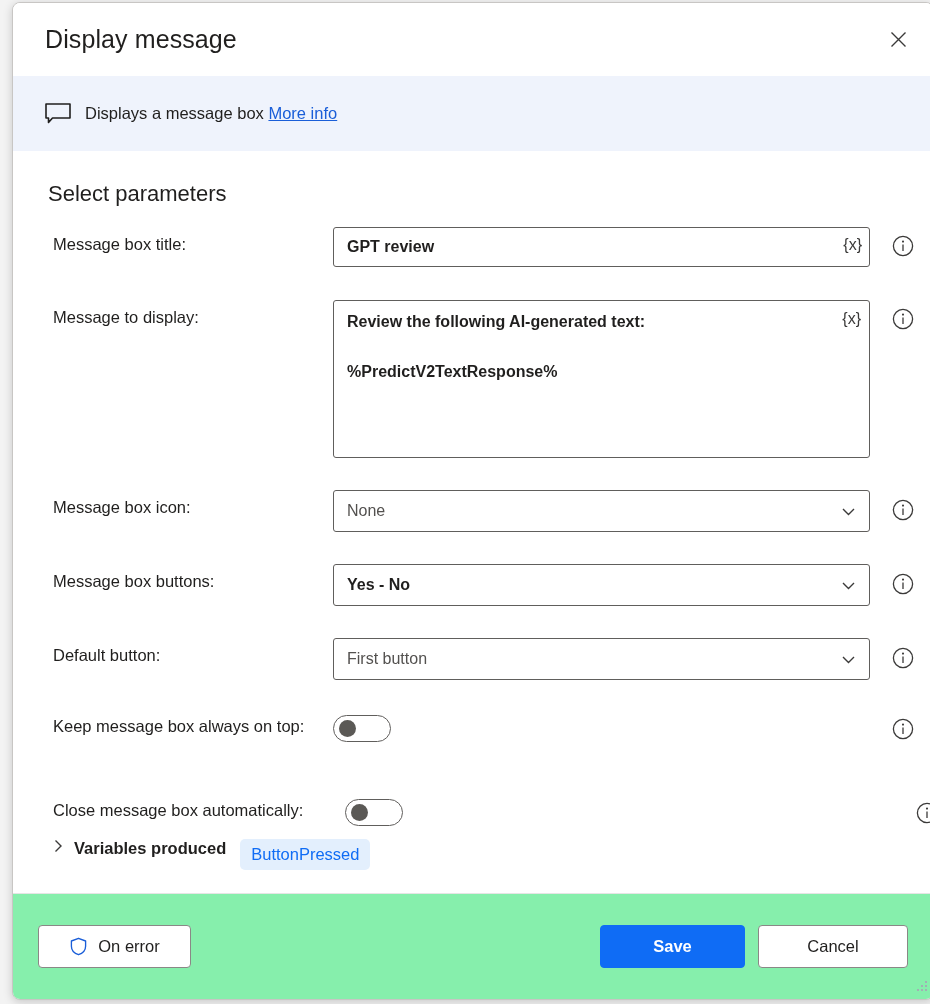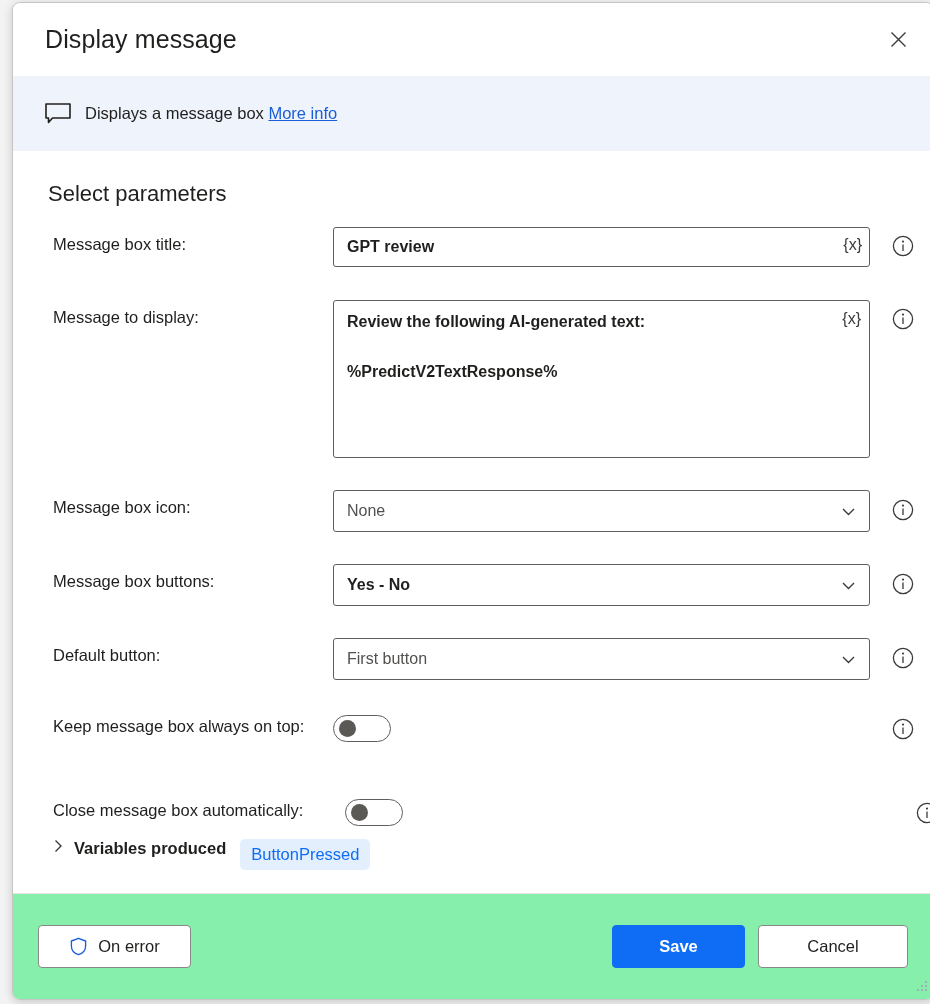--- a/index.html
+++ b/index.html
@@ -292,7 +292,7 @@
   .shield-icon { width: 19px; height: 19px; color: #1a5ed8; flex: 0 0 auto; }
   .spacer { flex: 1; }
   .btn-save {
-    width: 133px;
+    width: 145px;
     background: #0f6cf5;
     border-color: #0f6cf5;
     color: #ffffff;

